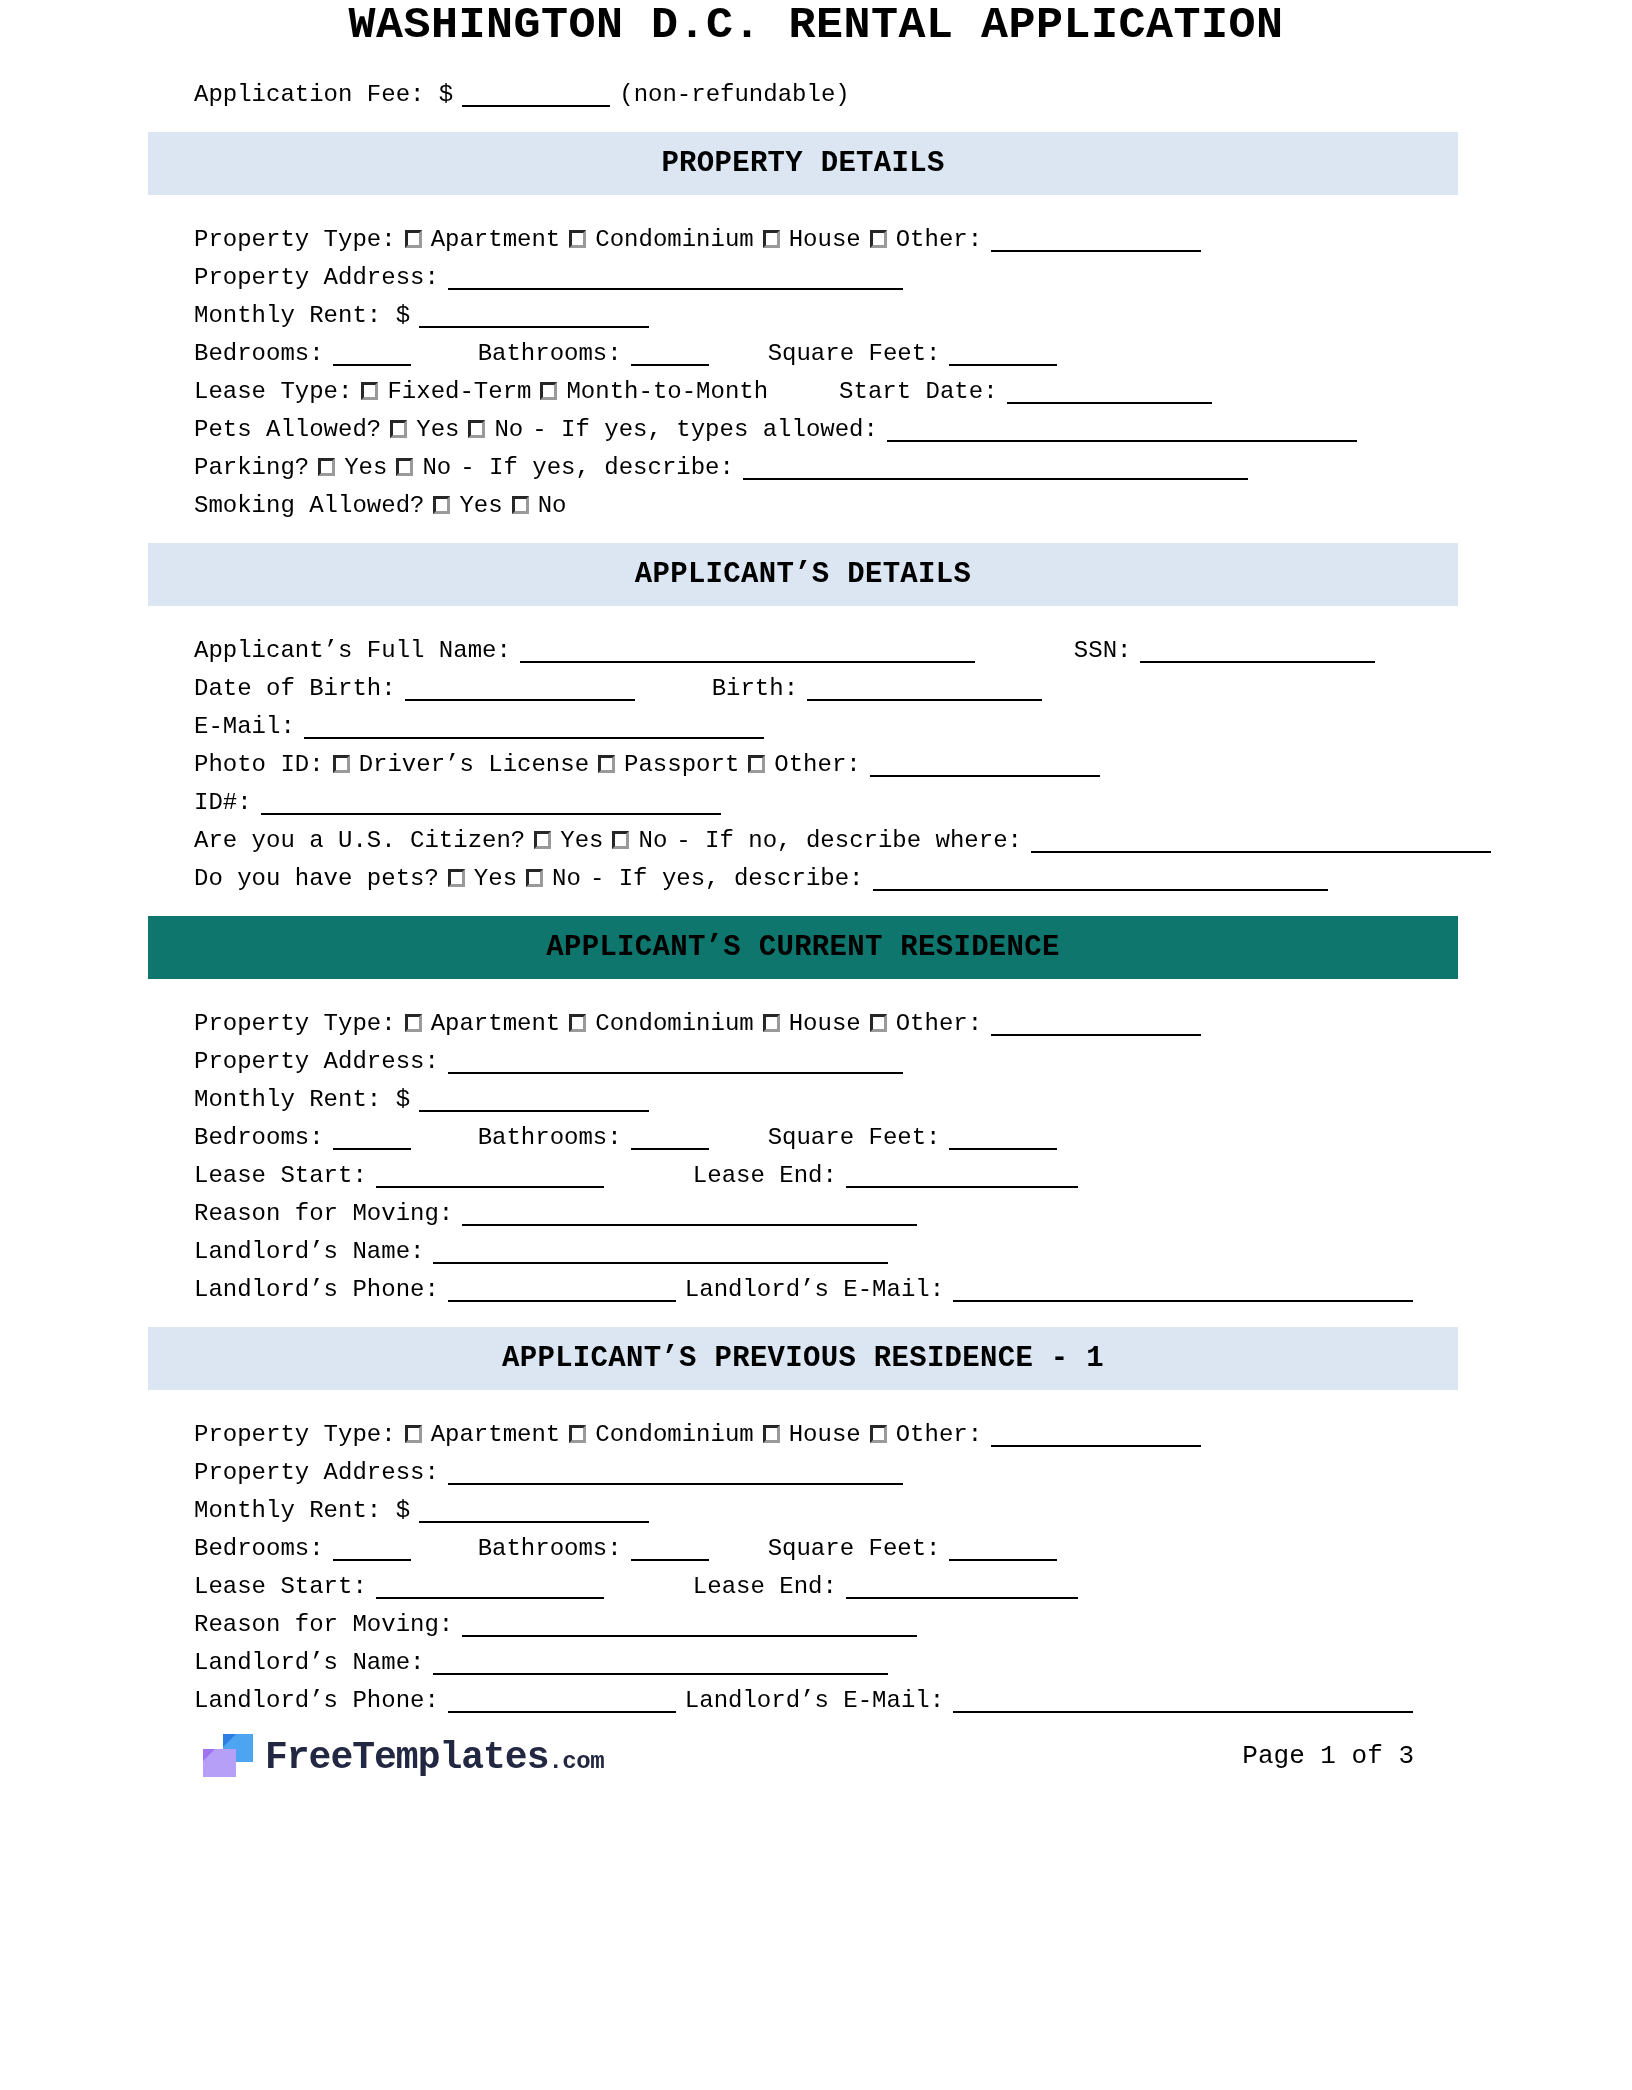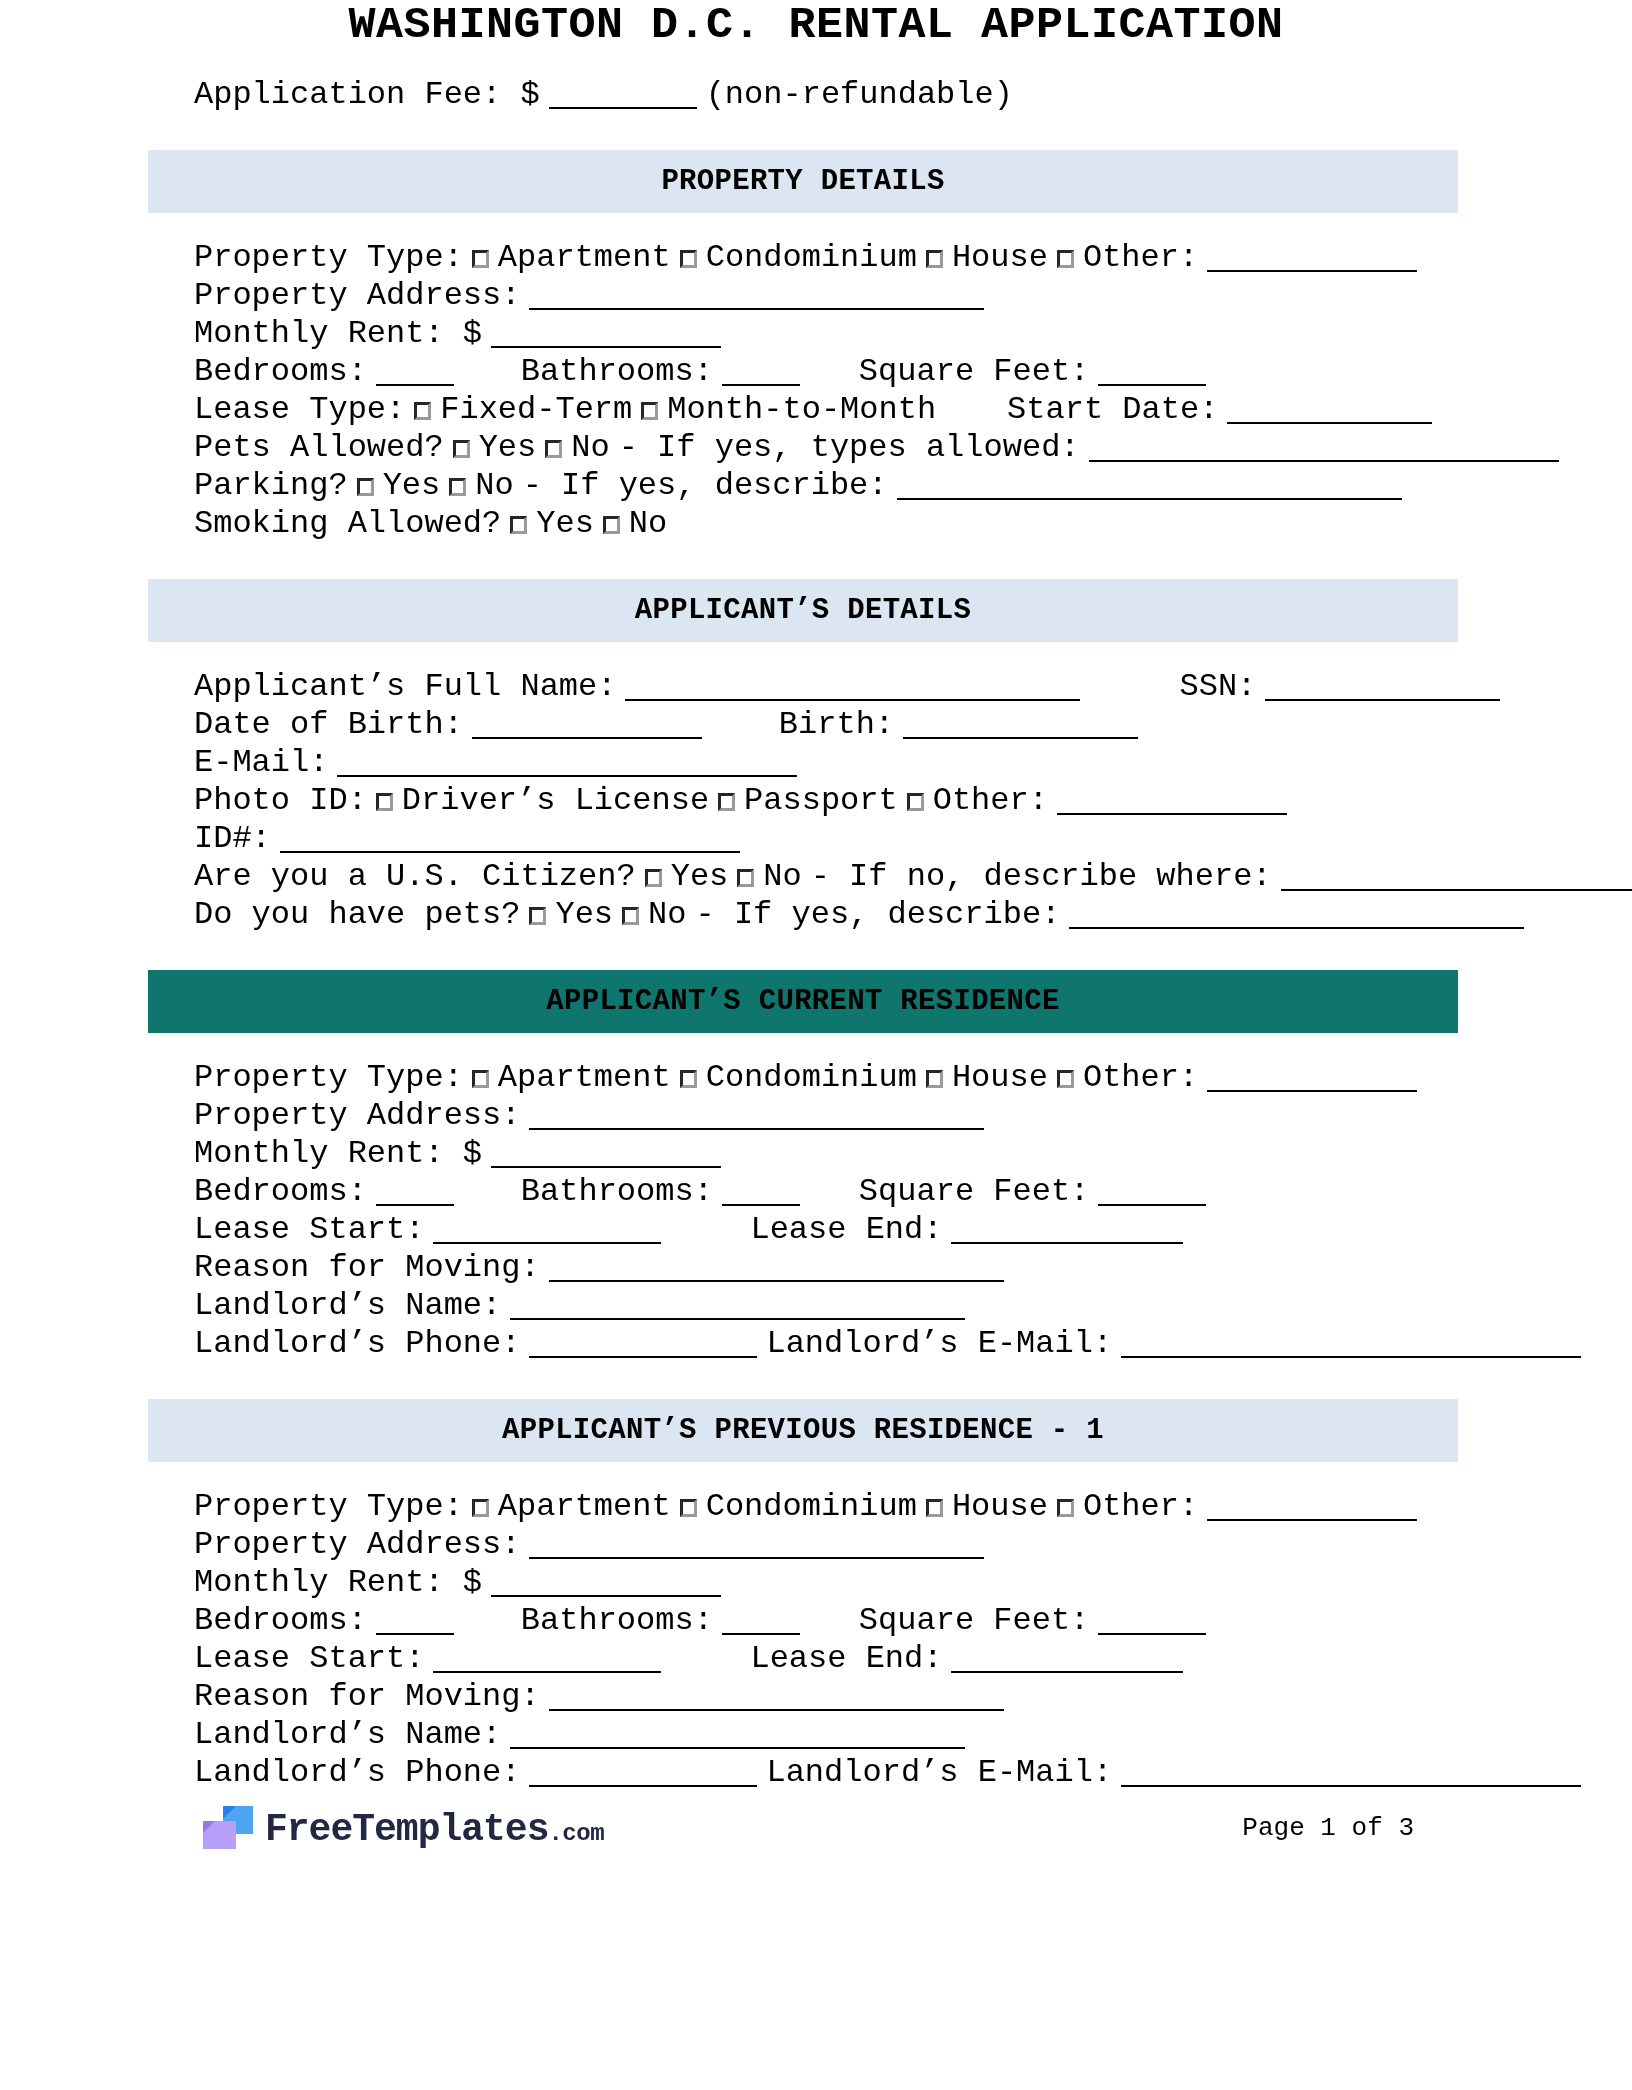--- a/index.html
+++ b/index.html
@@ -9,7 +9,7 @@
   .doc-title{margin:0;text-align:center;font-size:45px;font-weight:bold;line-height:52px;letter-spacing:.5px;}
   .content{width:1310px;margin-left:148px;}
   #fee-row{margin:24px 0 0 46px;}
-  .row{font-size:32px;line-height:38px;white-space:nowrap;}
+  .row{font-size:24px;line-height:38px;white-space:nowrap;}
   .seg{margin-right:9px;}
   .lbl{display:inline;}
   .blank{display:inline-block;height:20px;border-bottom:2px solid #000;vertical-align:-6px;}

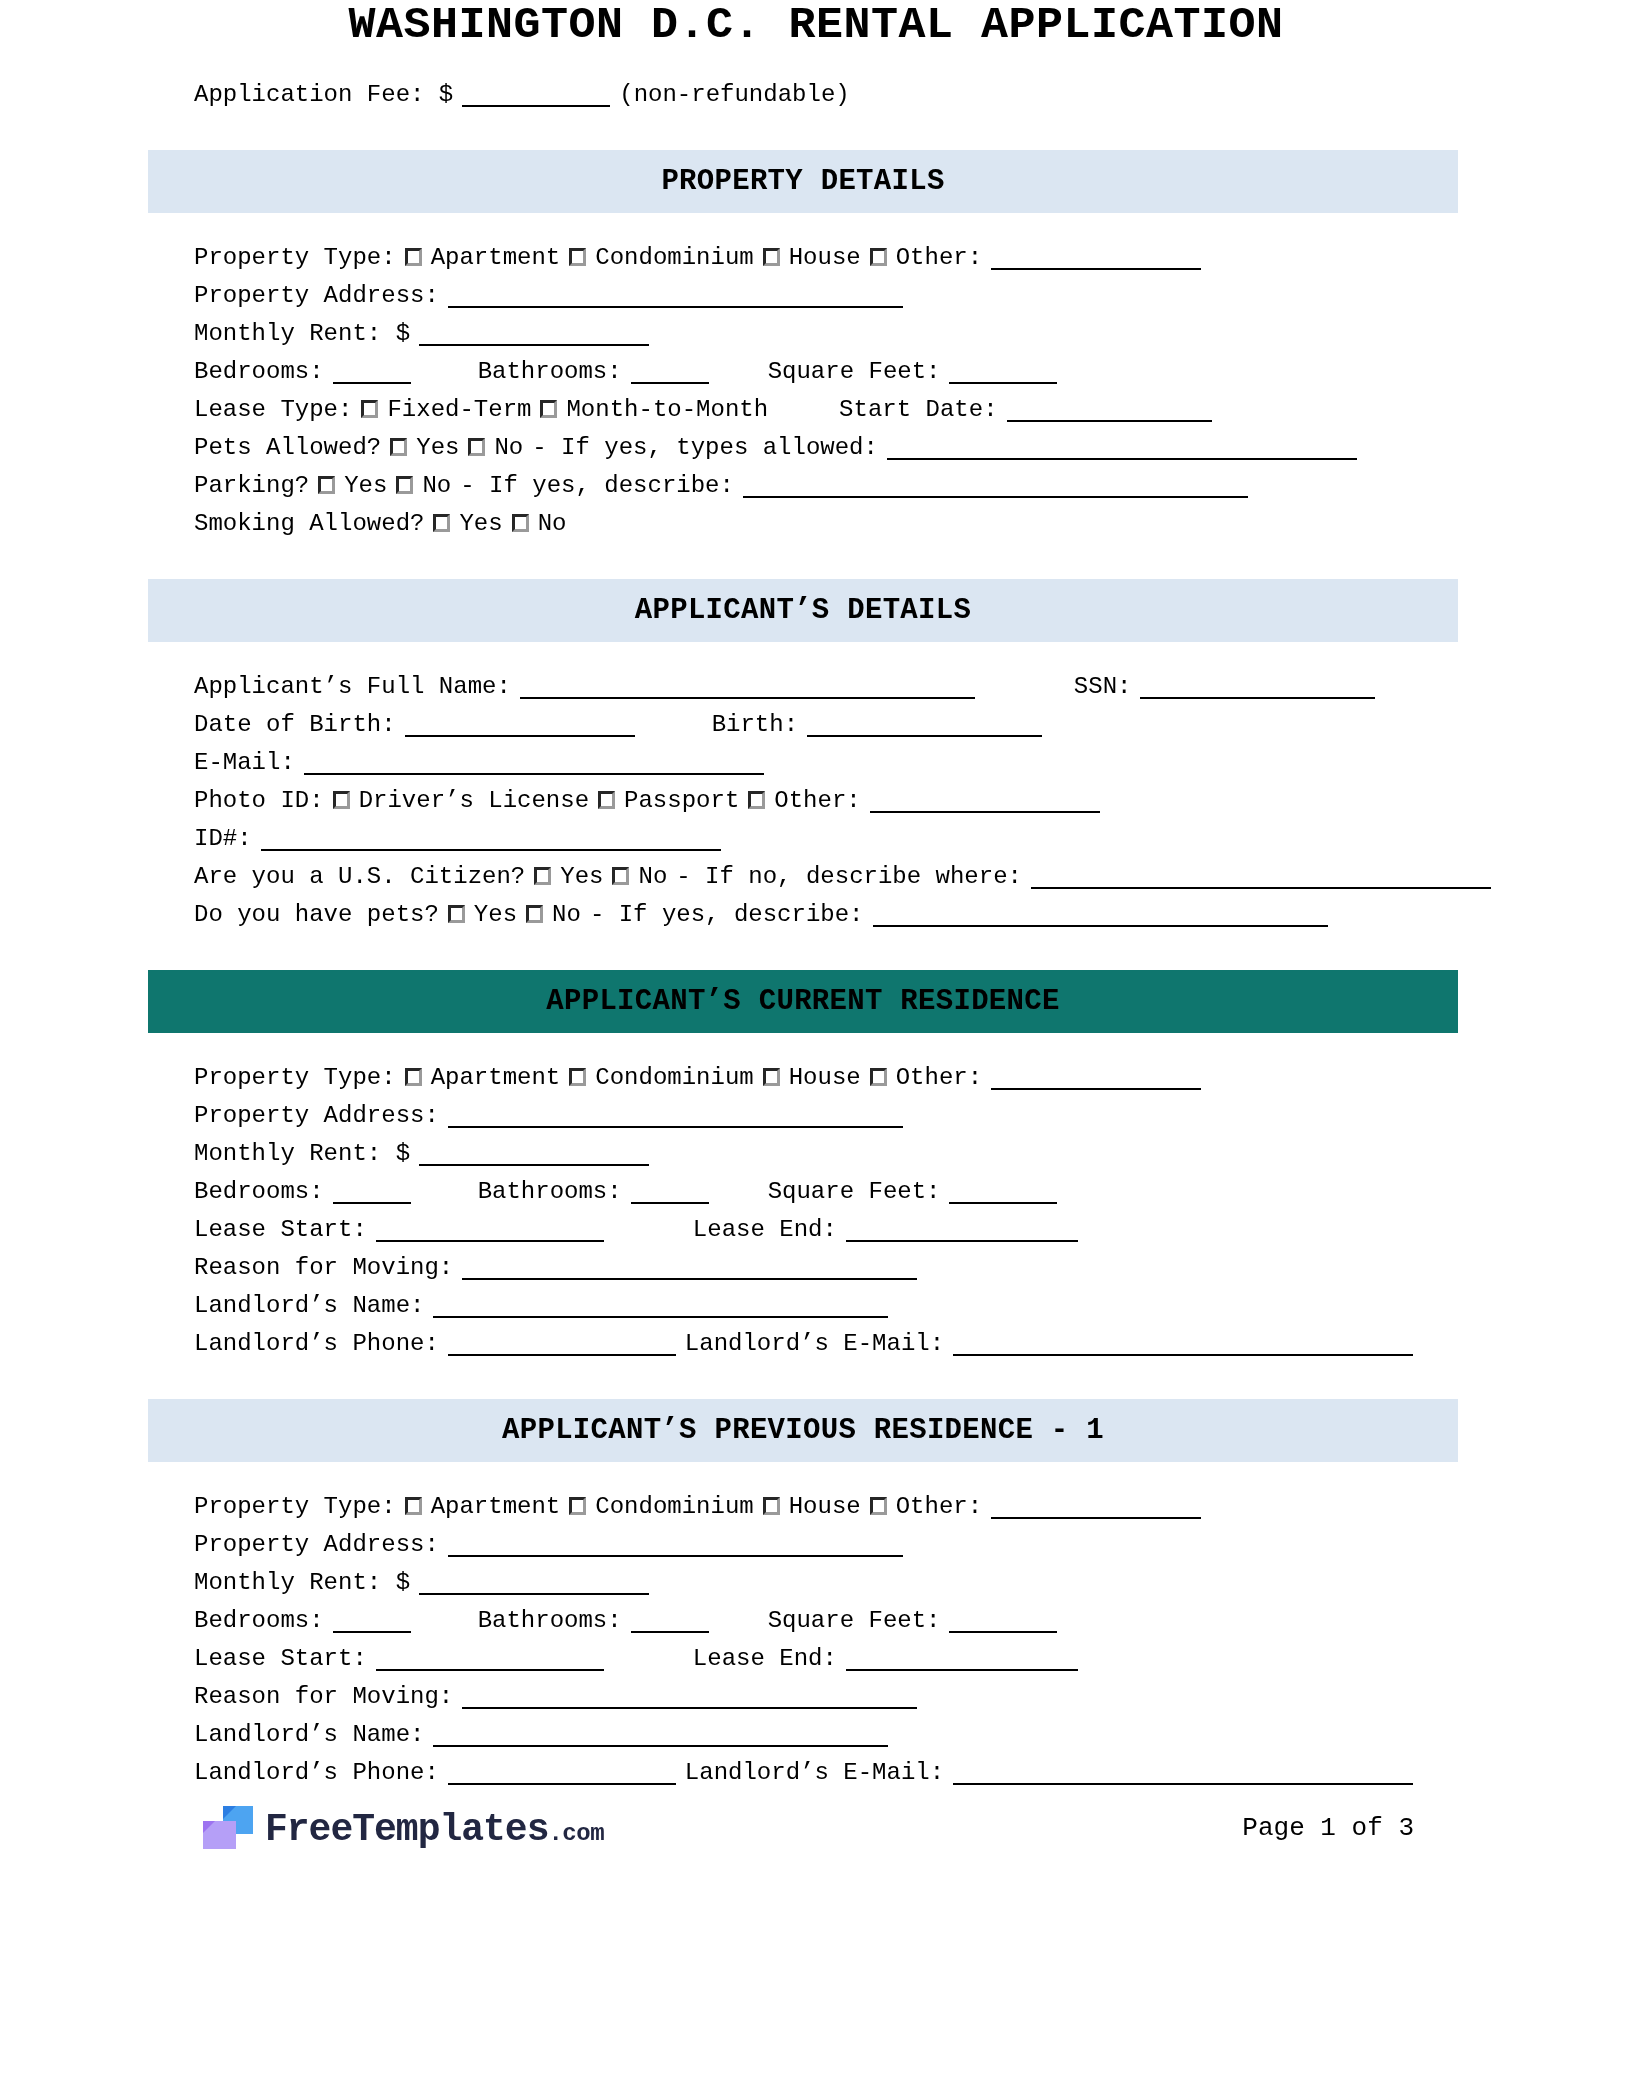--- a/index.html
+++ b/index.html
@@ -18,7 +18,7 @@
   .cbx{display:inline-block;width:11px;height:12px;background:#fff;border-style:solid;border-width:3px;
        border-color:#262626 #9a9a9a #9a9a9a #262626;margin-right:9px;vertical-align:-2px;}
   .cblab{display:inline;}
-  .section{margin-top:36px;}
+  .section{margin-top:18px;}
   .band{height:63px;display:flex;align-items:center;justify-content:center;
         font-size:29px;font-weight:bold;letter-spacing:.3px;}
   .sec-body{padding:26px 0 0 46px;}

